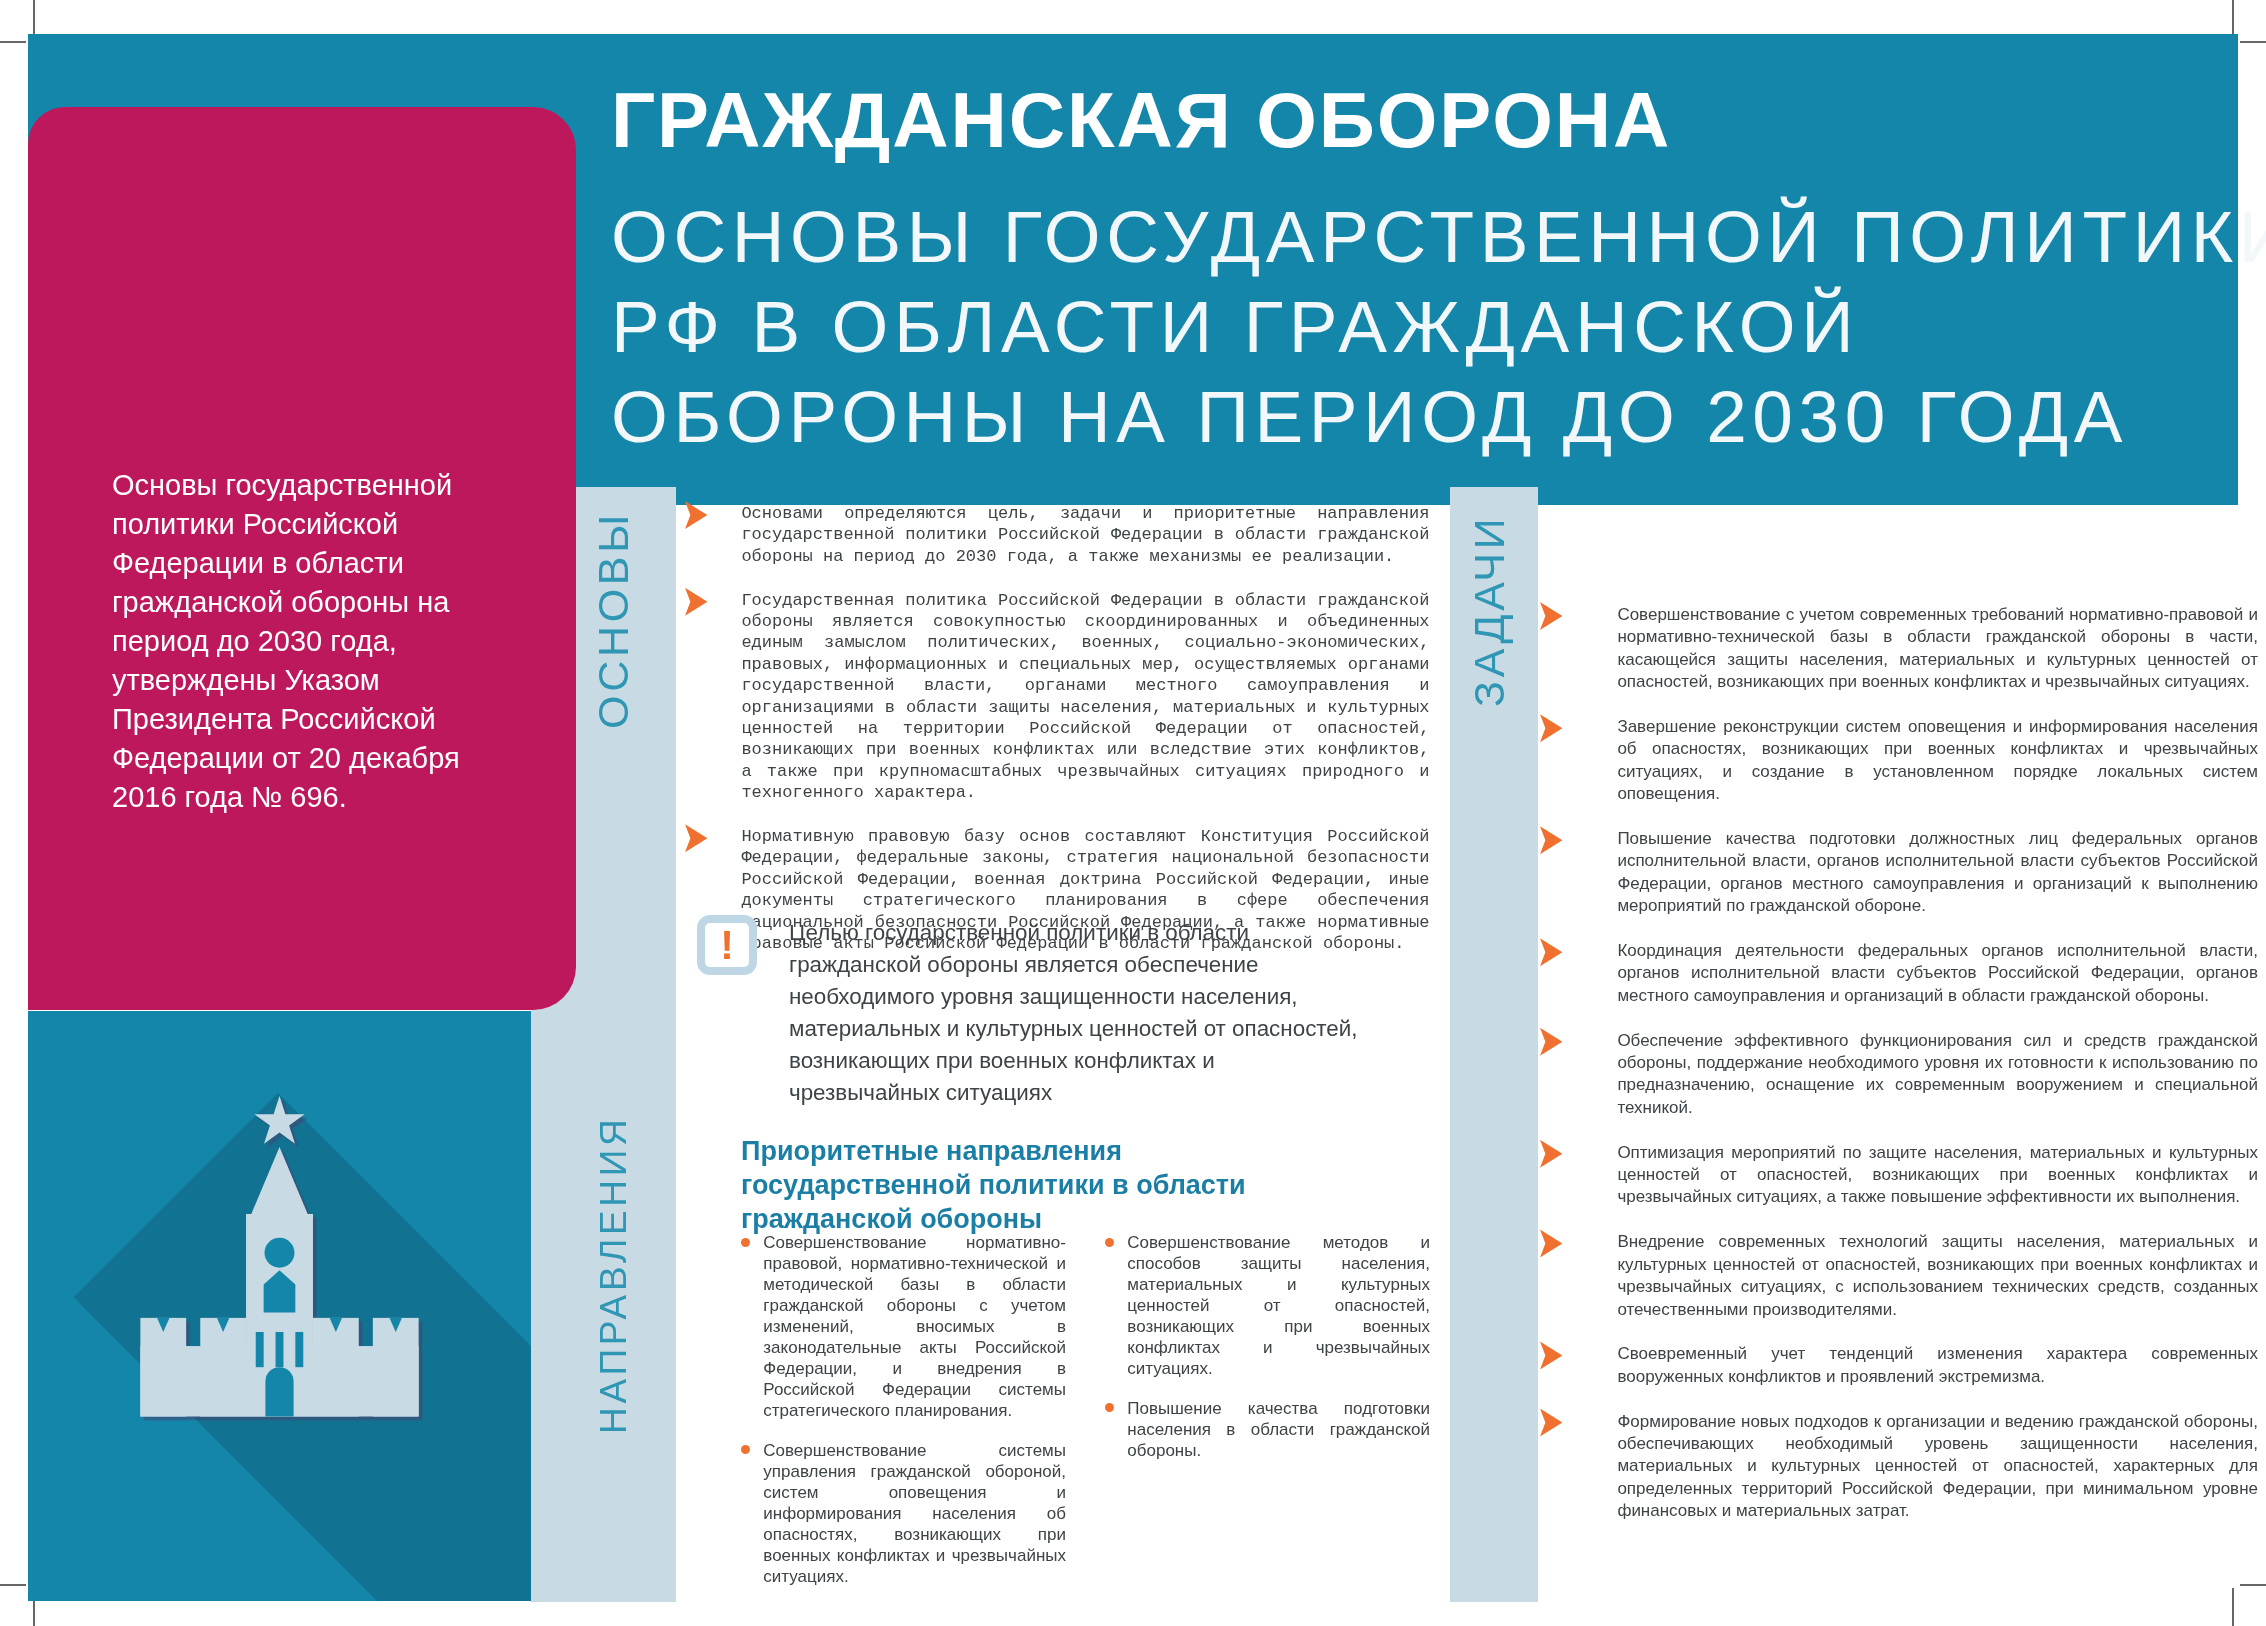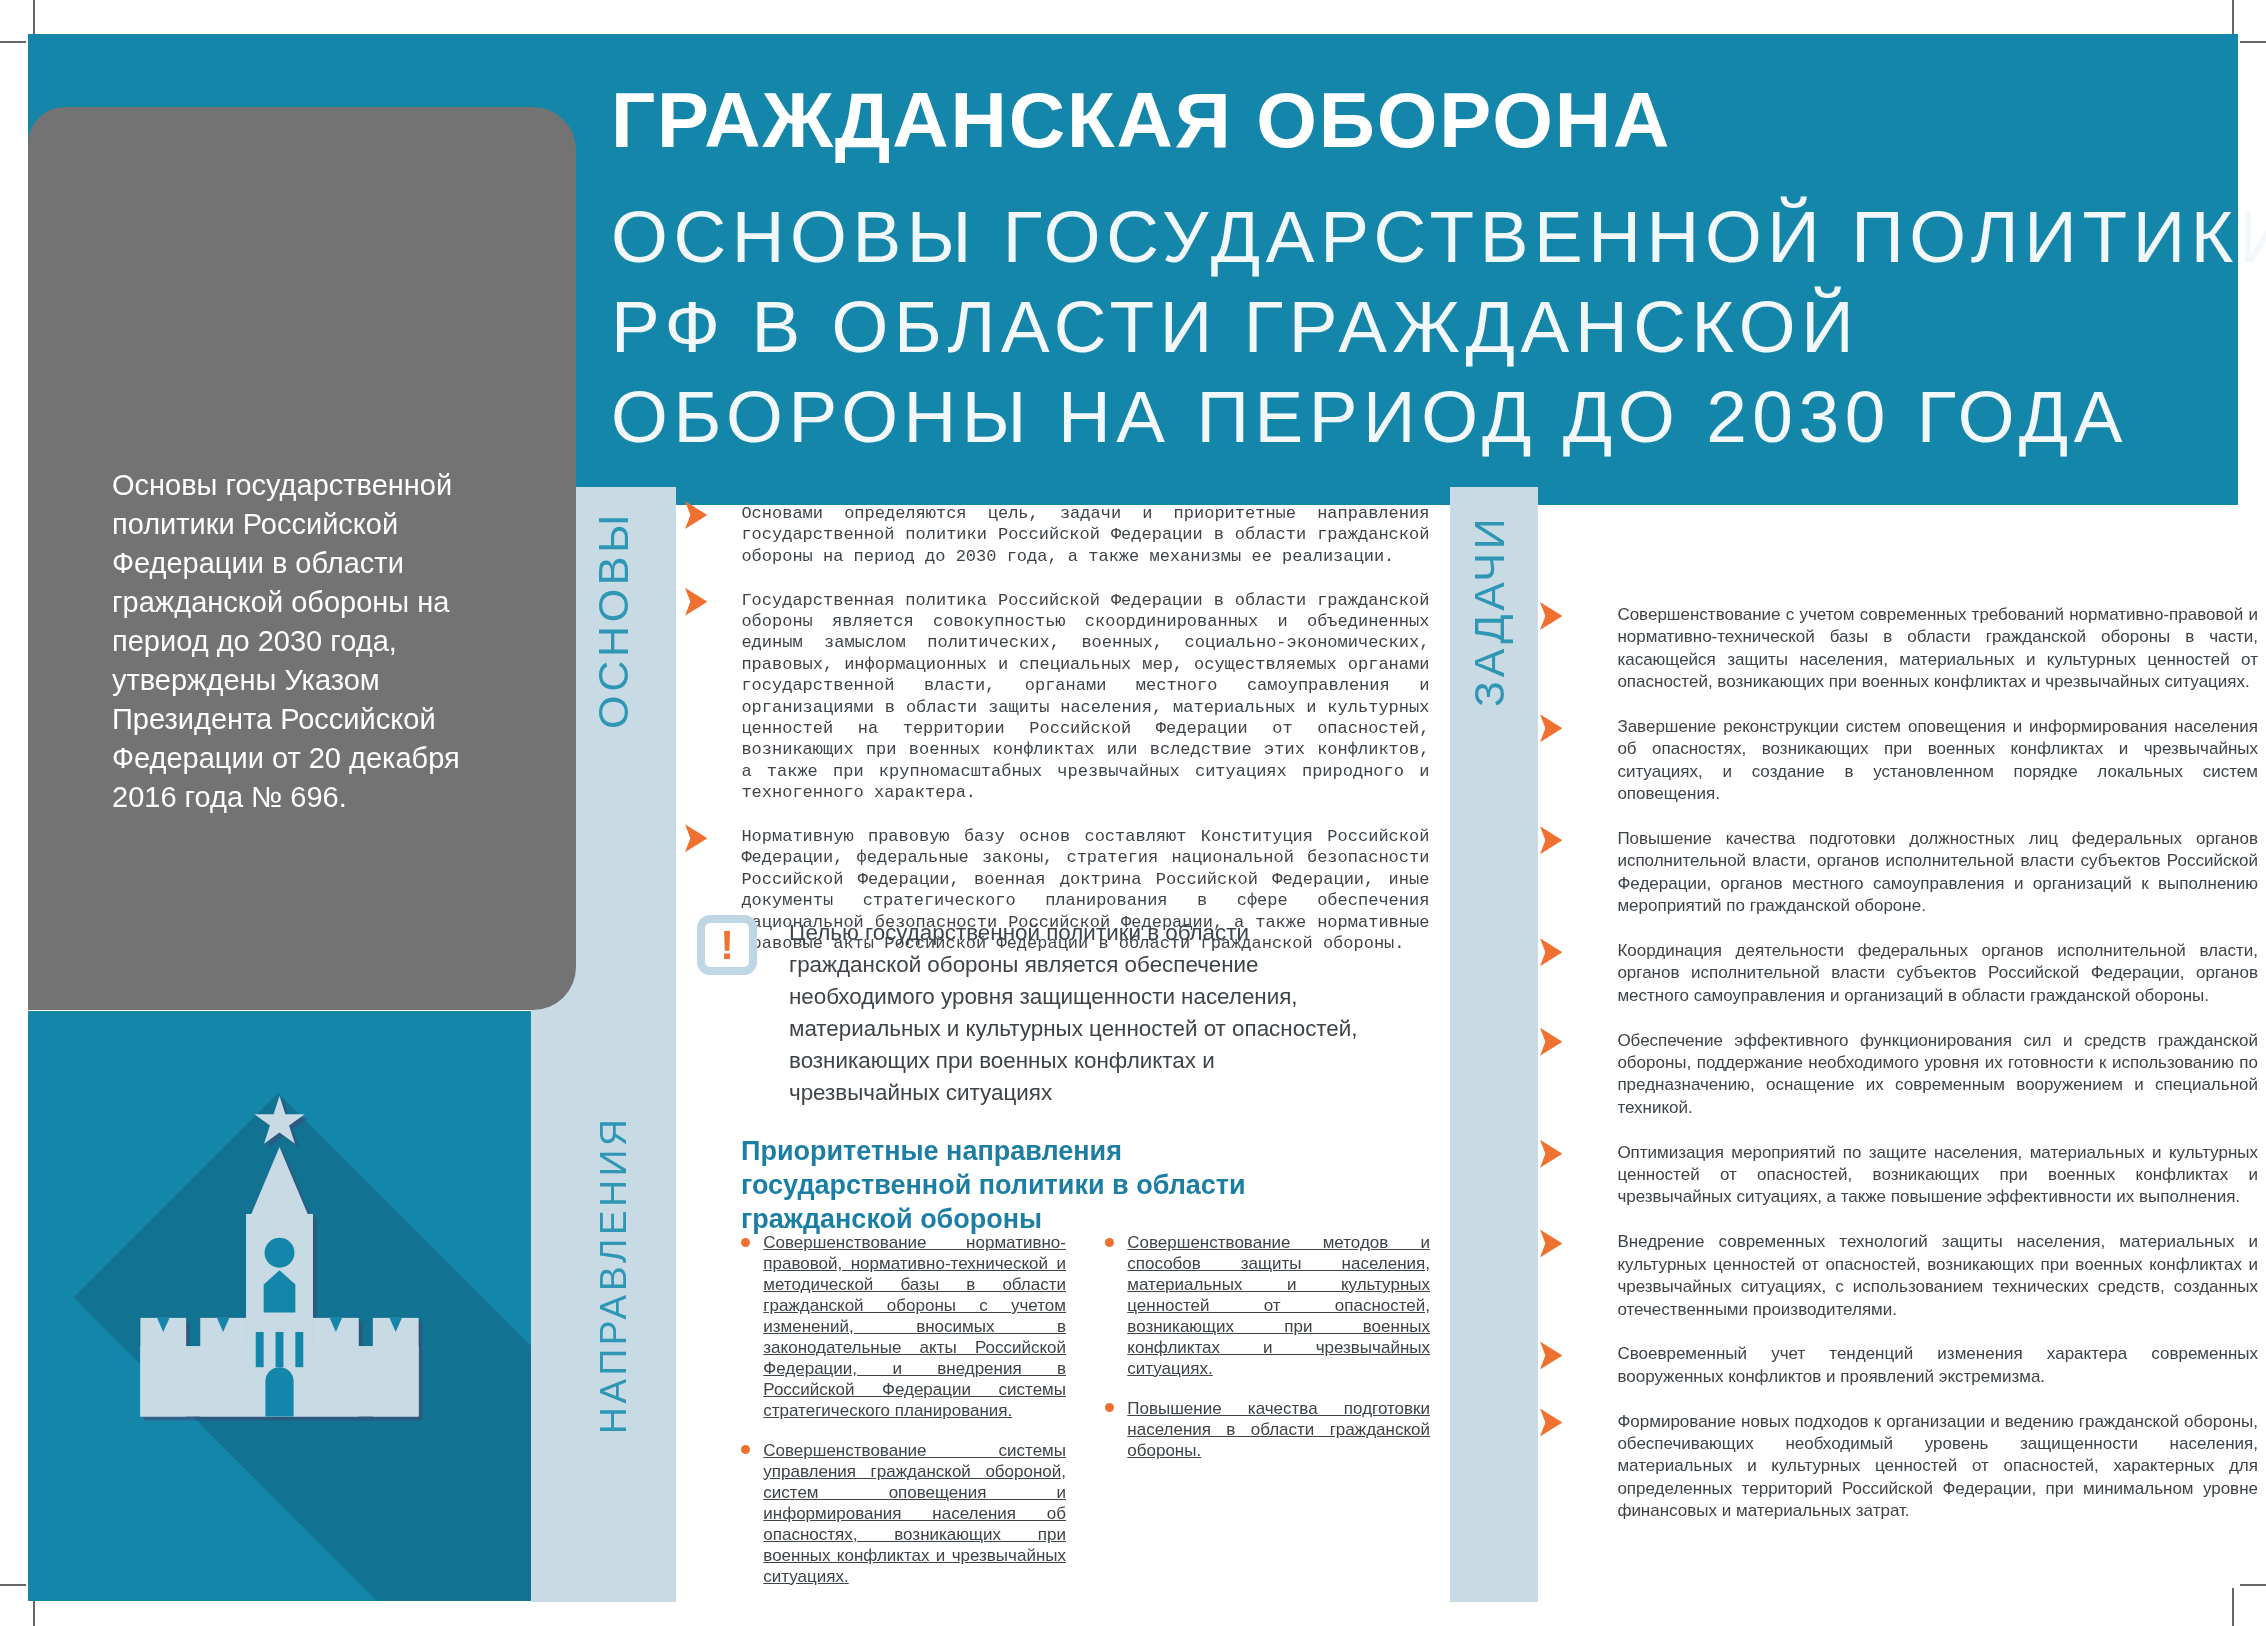--- a/index.html
+++ b/index.html
@@ -16,7 +16,7 @@
   .subtitle { position:absolute; left:583px; top:158px; color:#F2F8FA; font-weight:300; font-size:73px; line-height:90px; letter-spacing:5.6px; white-space:nowrap; }
 
   
-  .note { position:absolute; left:28px; top:107px; width:548px; height:903px; background:#737373; border-radius:37px 43px 43px 0; z-index:3; }
+  .note { position:absolute; left:28px; top:107px; width:548px; height:903px; background:#be185d; border-radius:37px 43px 43px 0; z-index:3; }
   .note p { margin:359px 82px 0 84px; color:#fff; font-size:29px; line-height:39px; }
 
   

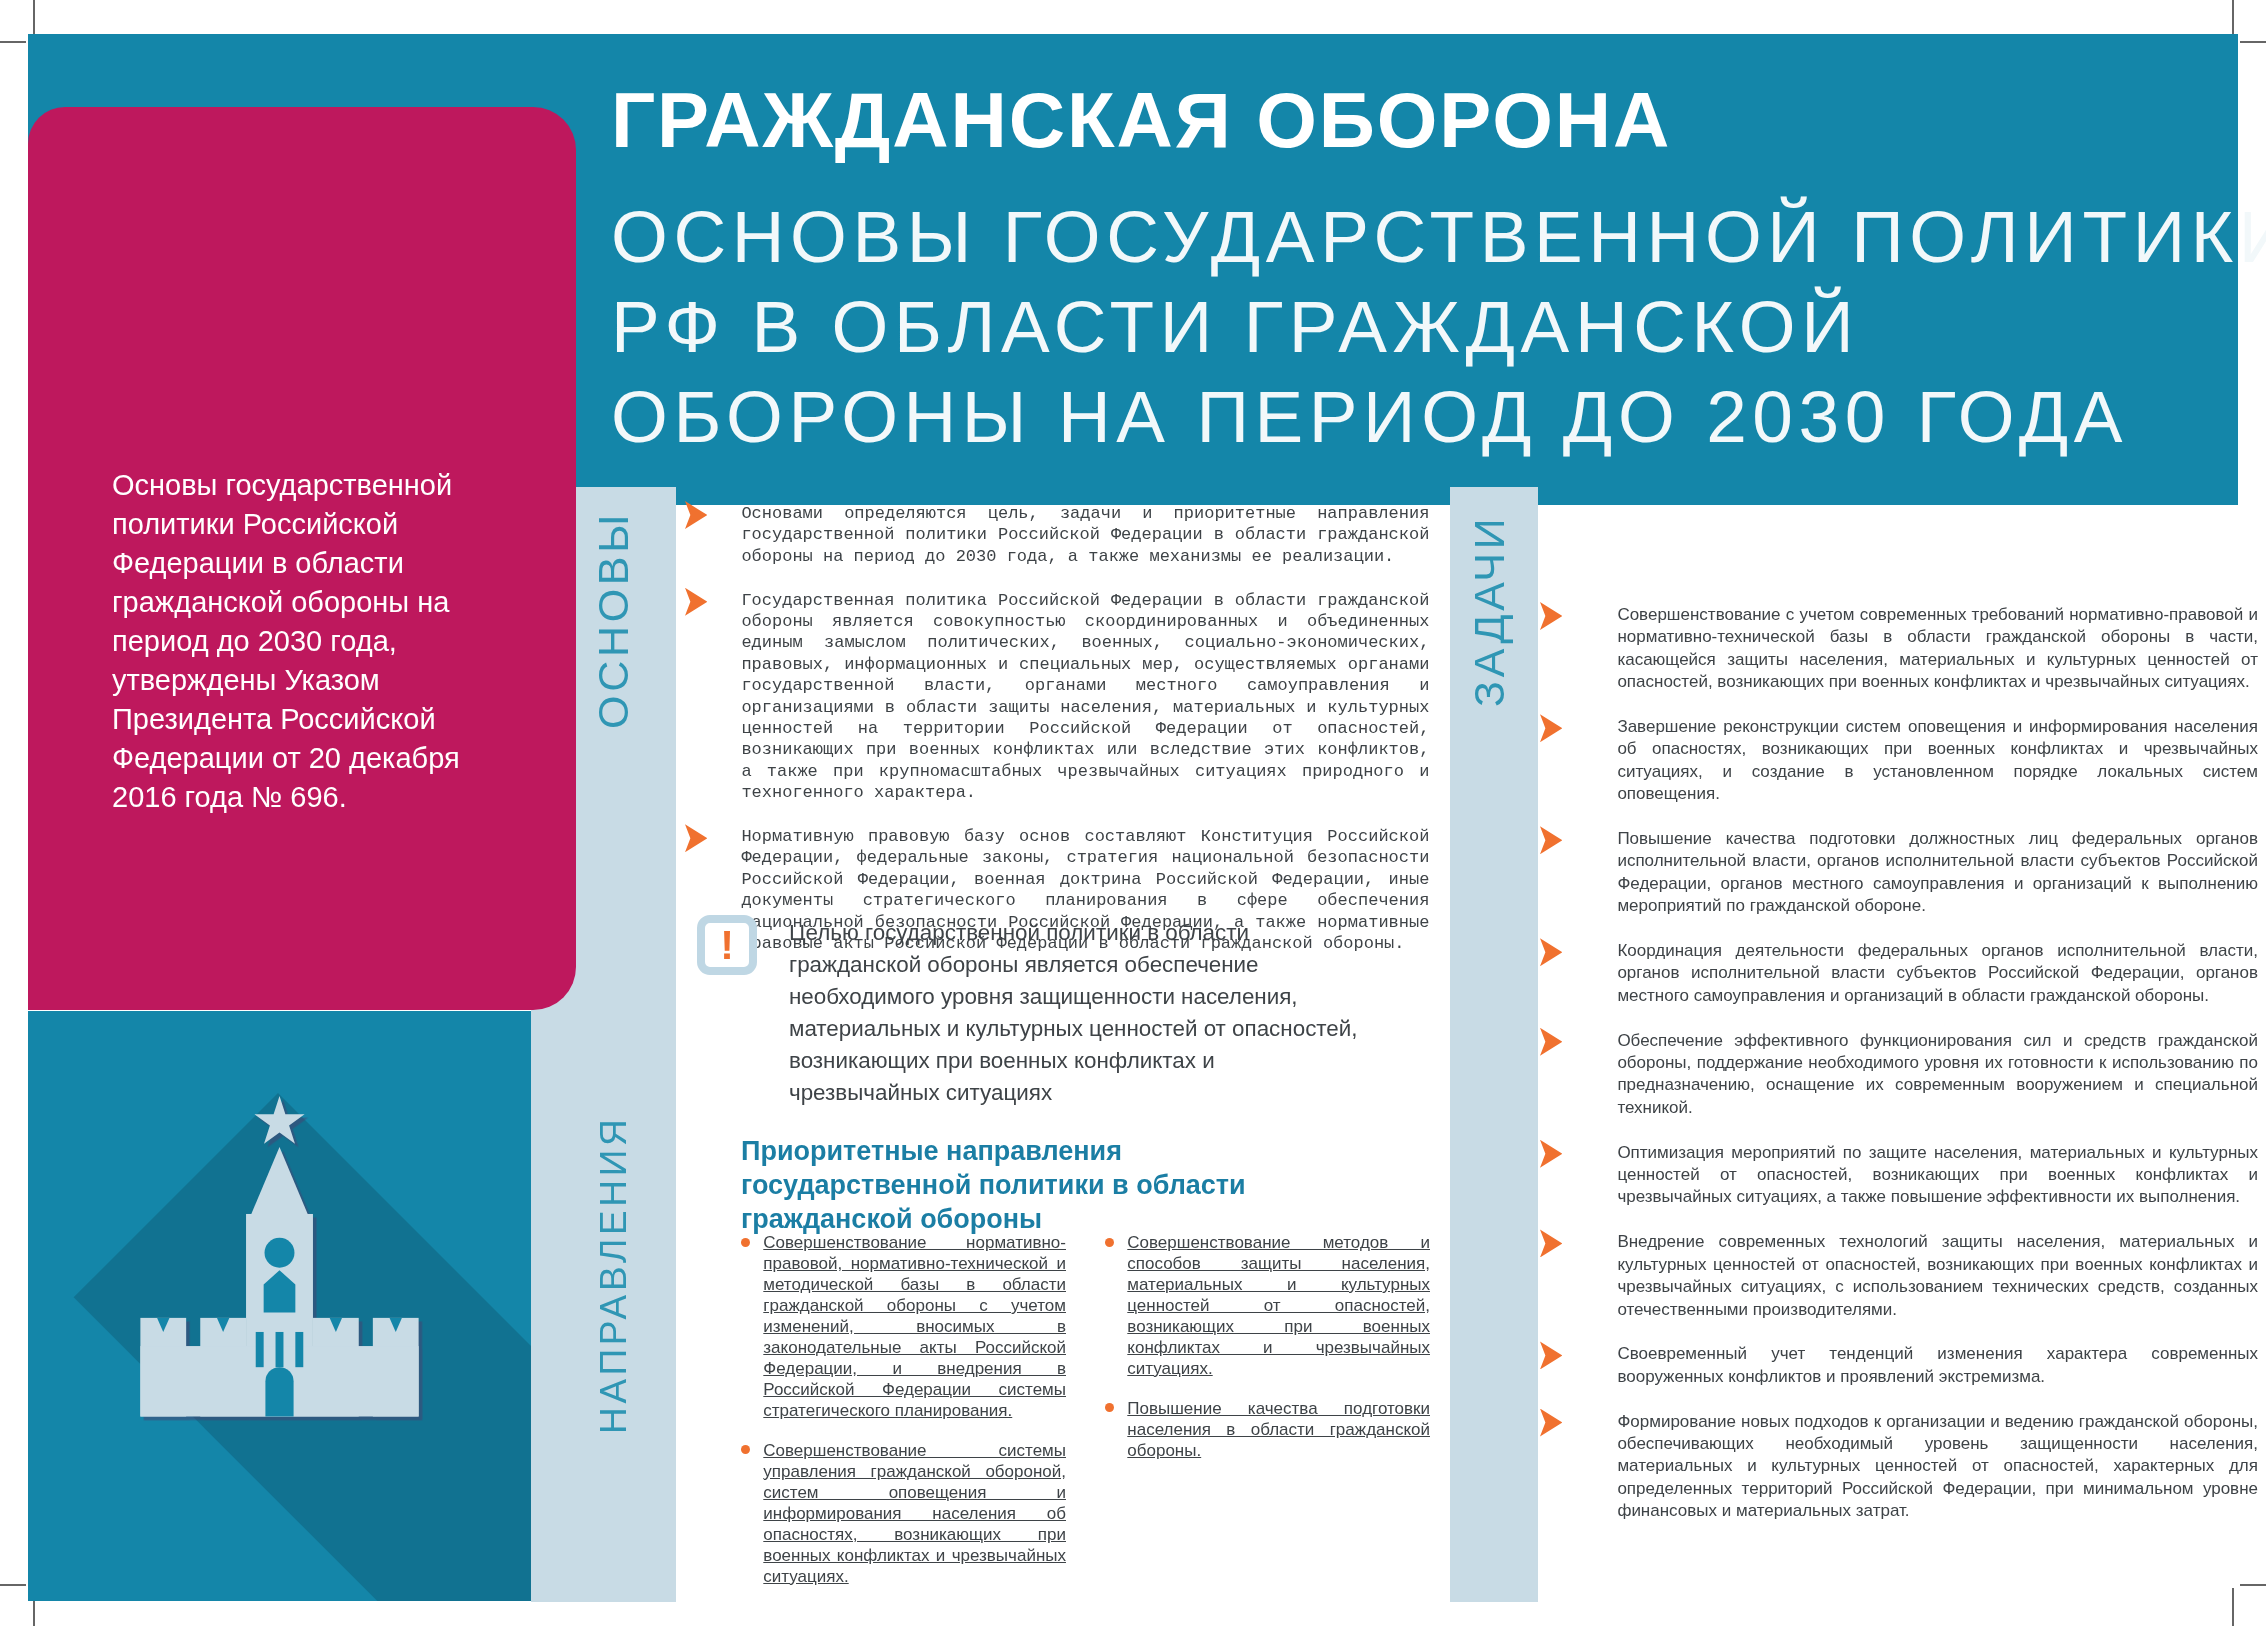--- a/index.html
+++ b/index.html
@@ -56,7 +56,7 @@
   .col { width:325px; display:flex; flex-direction:column; gap:18.6px; }
   .li { display:flex; }
   .dot { flex:0 0 9.3px; width:9.3px; height:9.3px; border-radius:50%; background:#F0712F; margin:5.6px 13px 0 0; }
-  .li p { margin:0; font-size:17px; line-height:21px; color:#3E4347; text-align:justify; hyphens:auto;text-decoration:underline; }
+  .li p { margin:0; font-size:17px; line-height:21px; color:#3E4347; text-align:justify; hyphens:auto; }
 
   
   .task-heading { position:absolute; left:1585px; top:508px; width:440px; font-size:27px; line-height:34px; font-weight:bold; color:#1B7EA4; z-index:2; }

